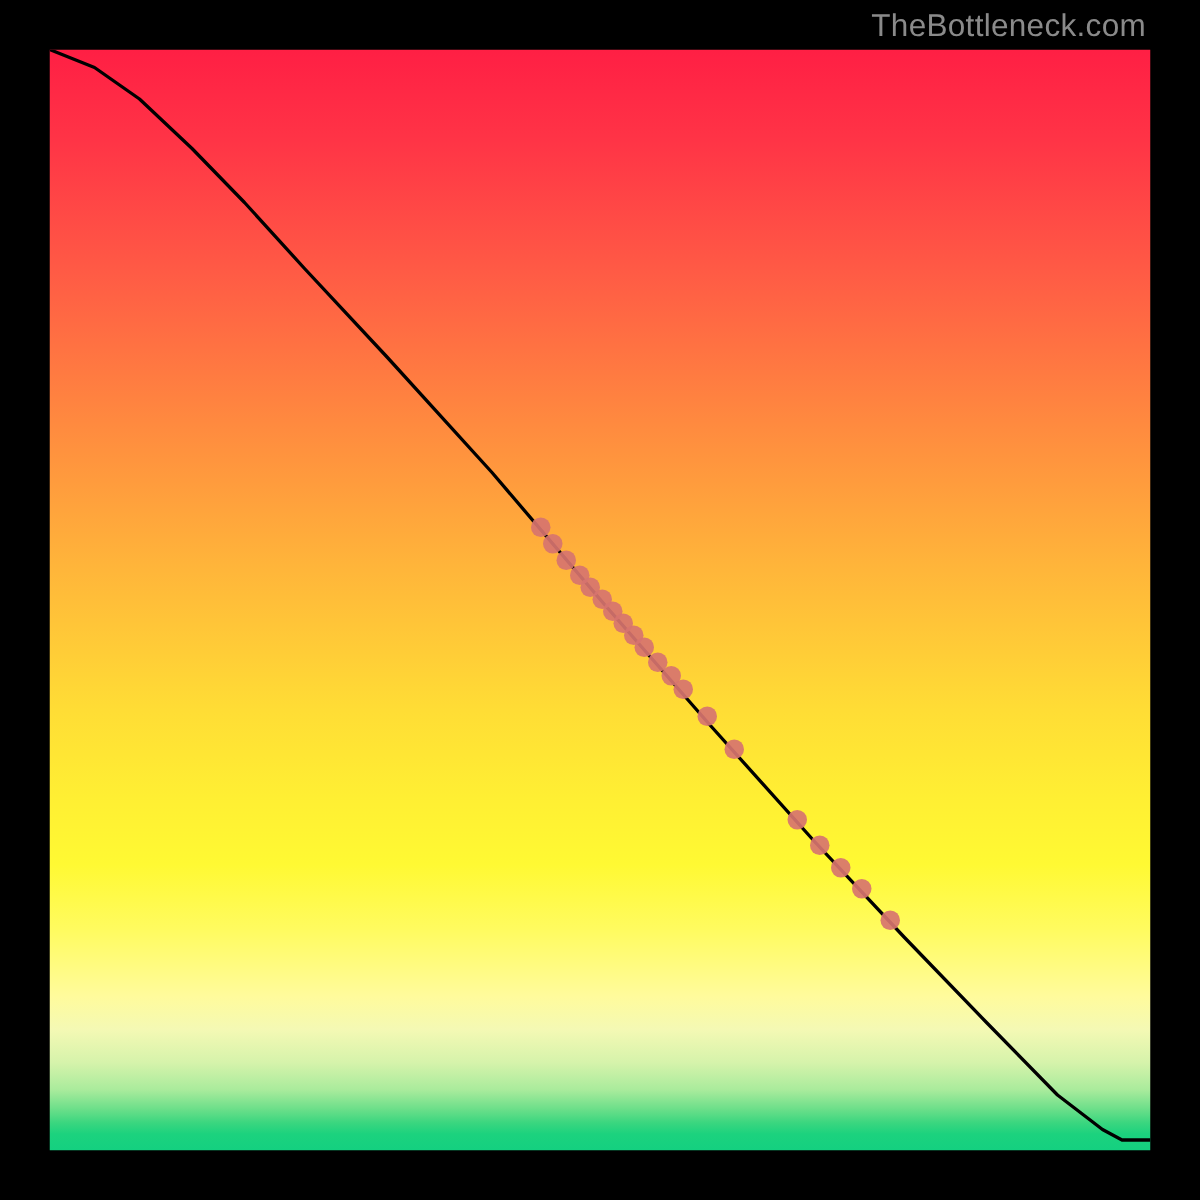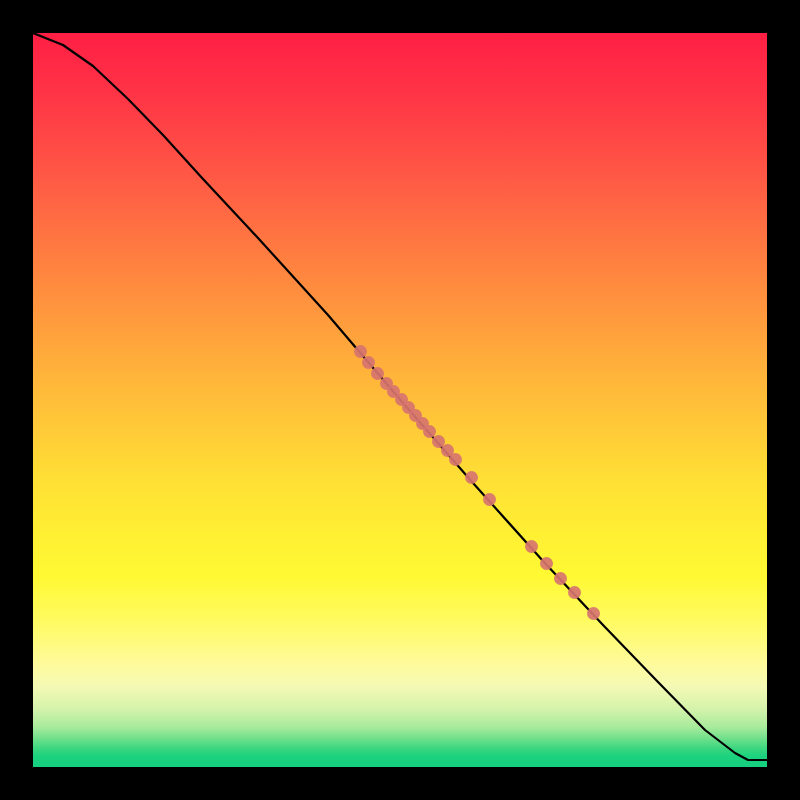--- a/index.html
+++ b/index.html
@@ -74,6 +74,7 @@
 <body>
 
 <div class="stage">
+  <div class="watermark">TheBottleneck.com</div>
 
   <div class="plot">
     <div class="grad-main"></div>

